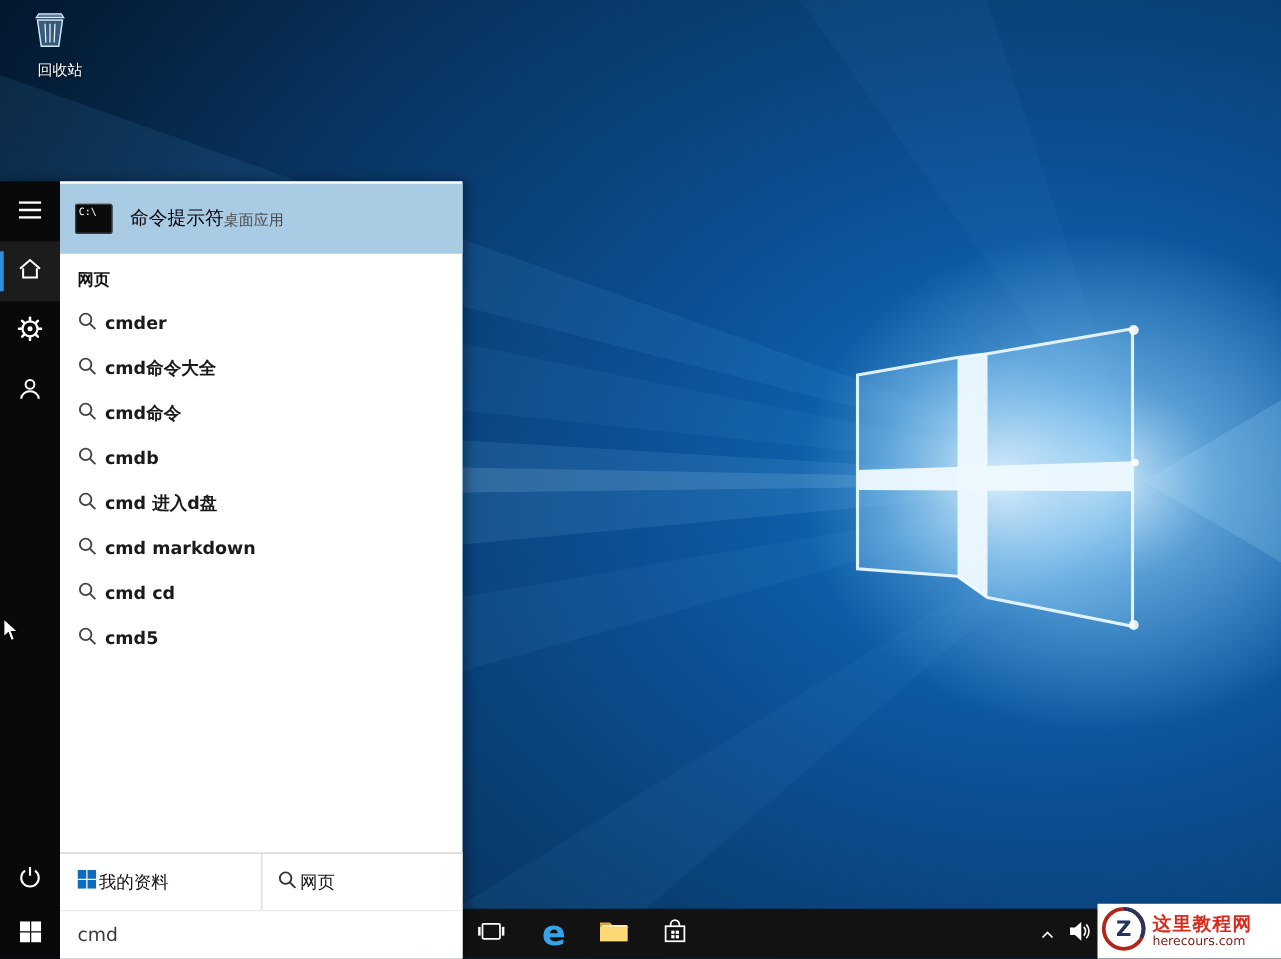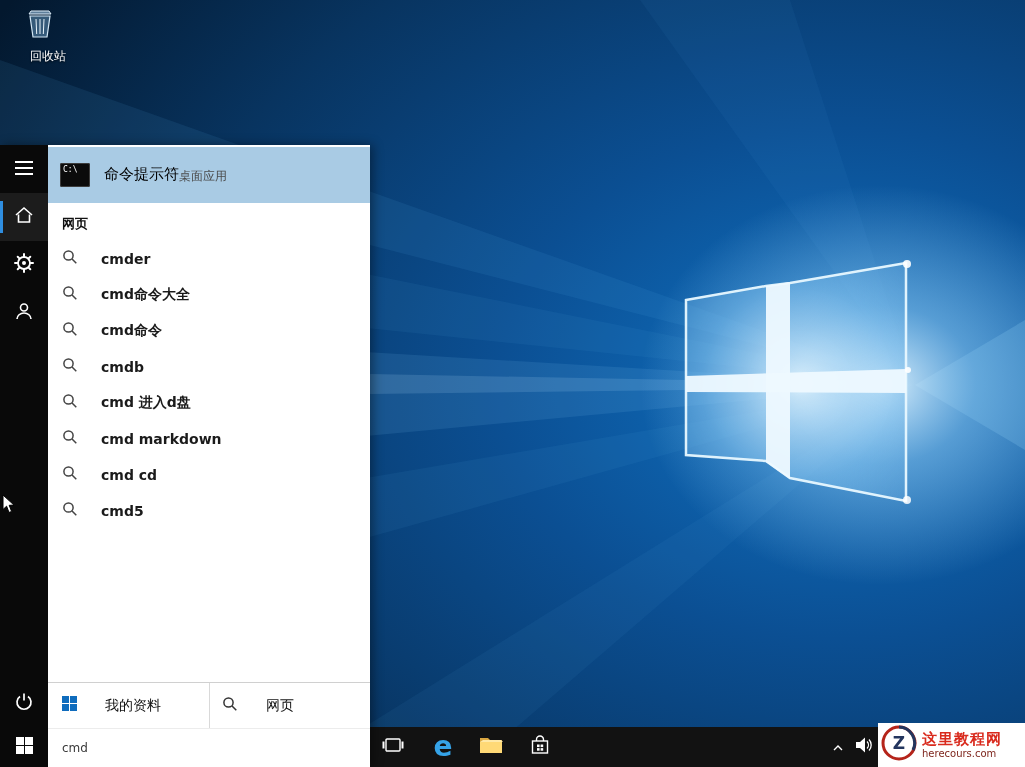--- a/index.html
+++ b/index.html
@@ -48,7 +48,7 @@
   .web-header{position:absolute;left:14px;top:70px;font-size:13px;font-weight:bold;color:#111;}
 
   .rows{position:absolute;left:0;top:96px;width:322px;}
-  .srow{height:36px;display:flex;align-items:center;gap:23px;padding-left:14px;box-sizing:border-box;}
+  .srow{height:36px;display:flex;align-items:center;gap:6px;padding-left:14px;box-sizing:border-box;}
   .srow .txt{font-size:14px;font-weight:600;color:#1b1b1b;}
 
   .footer{position:absolute;left:0;top:537px;width:322px;height:46px;border-top:1px solid #d0d0d0;

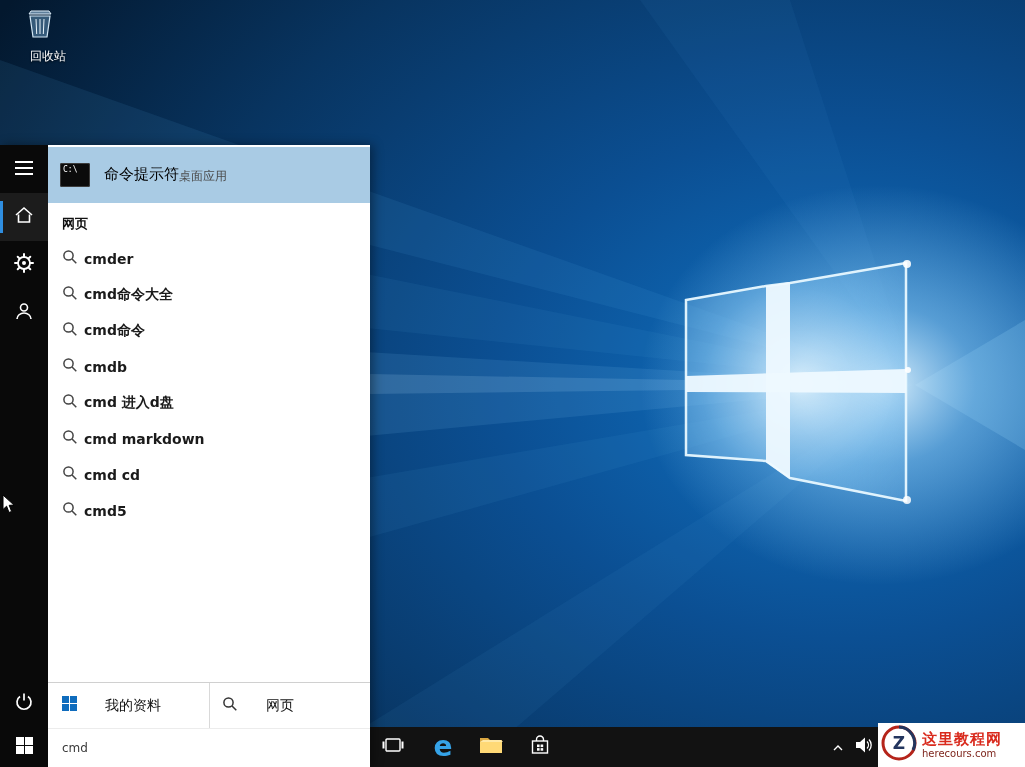--- a/index.html
+++ b/index.html
@@ -53,7 +53,7 @@
 
   .footer{position:absolute;left:0;top:537px;width:322px;height:46px;border-top:1px solid #d0d0d0;
     display:flex;box-sizing:border-box;background:#fff;}
-  .f-cell{display:flex;align-items:center;gap:28px;height:100%;box-sizing:border-box;}
+  .f-cell{display:flex;align-items:center;gap:2px;height:100%;box-sizing:border-box;}
   .f-cell1{width:162px;padding-left:14px;border-right:1px solid #d9d9d9;}
   .f-cell2{padding-left:12px;flex:1;}
   .f-label{font-size:14px;color:#111;}

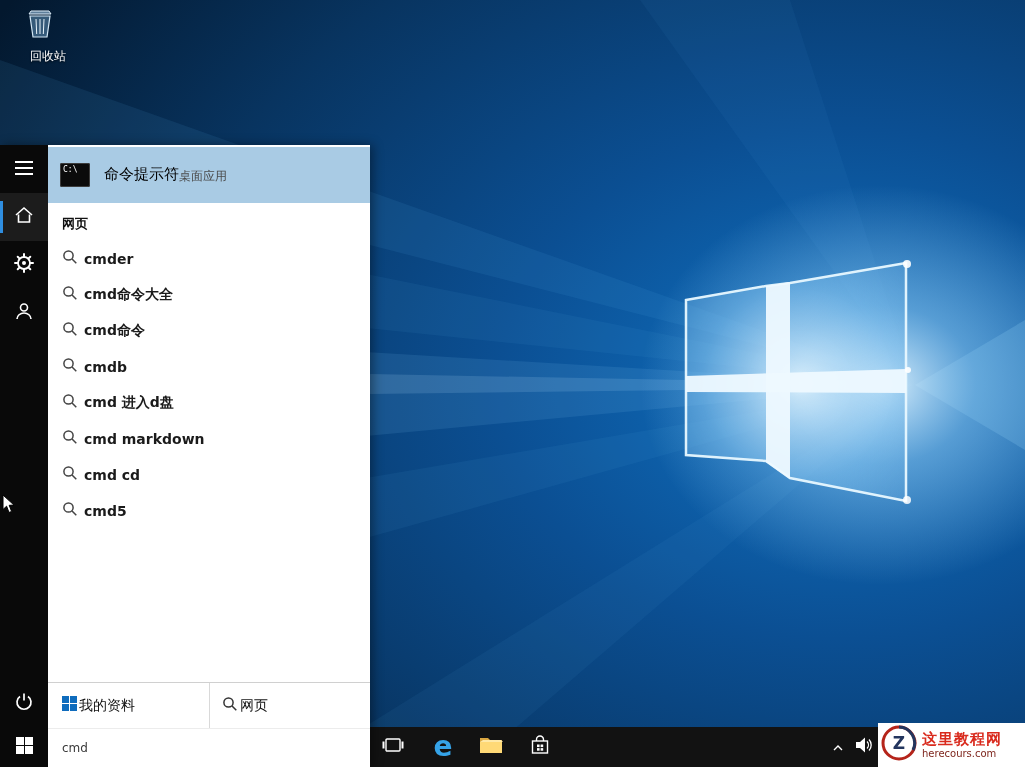--- a/index.html
+++ b/index.html
@@ -60,7 +60,7 @@
 
   .search-box{position:absolute;left:0;top:583px;width:322px;height:39px;background:#fff;border-top:1px solid #ececec;box-sizing:border-box;}
   .search-box input{width:100%;height:100%;border:none;outline:none;padding:0 0 0 14px;box-sizing:border-box;
-    font-size:12px;color:#3a3a3a;font-family:"DejaVu Sans","Liberation Sans",sans-serif;background:transparent;}
+    font-size:15px;color:#3a3a3a;font-family:"DejaVu Sans","Liberation Sans",sans-serif;background:transparent;}
 
   .cursor{position:absolute;left:2px;top:494px;z-index:40;pointer-events:none;}
 </style>

